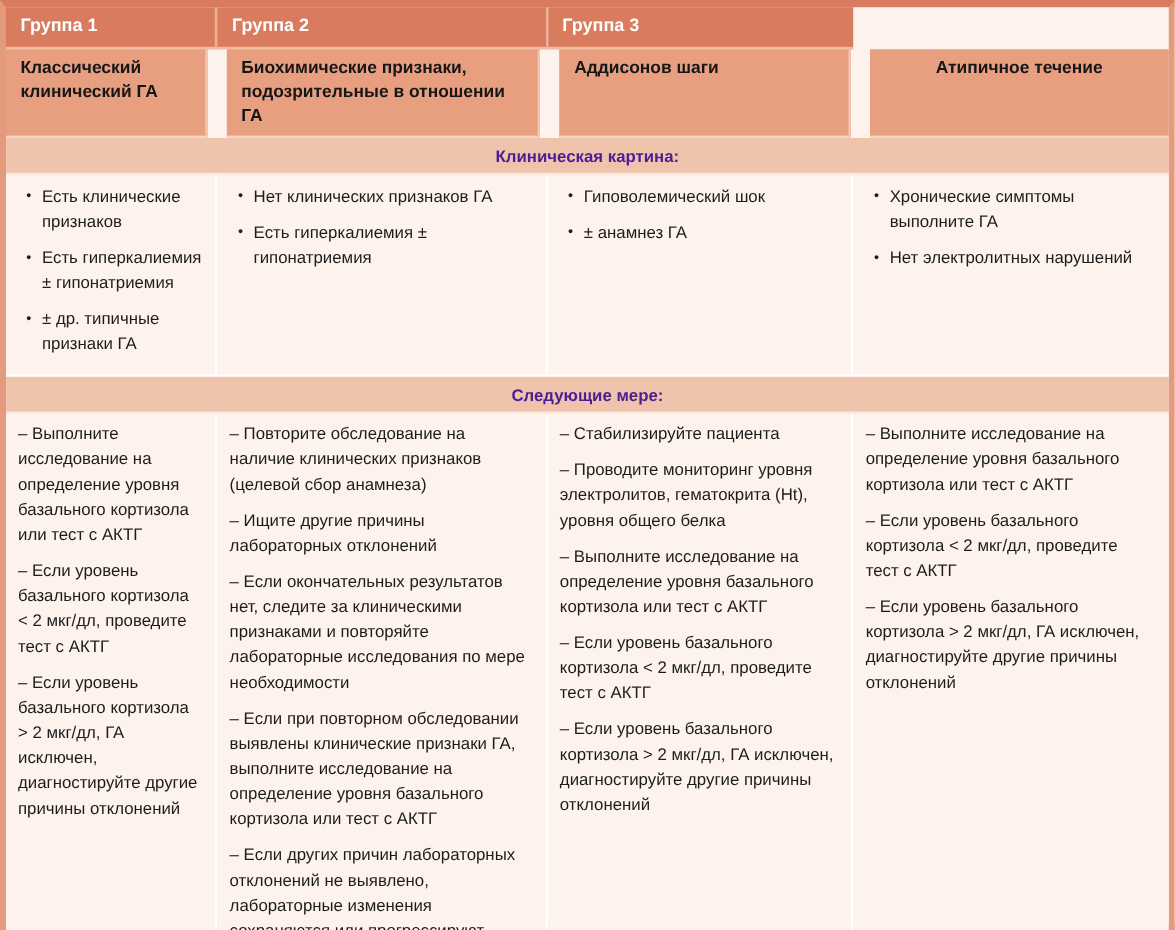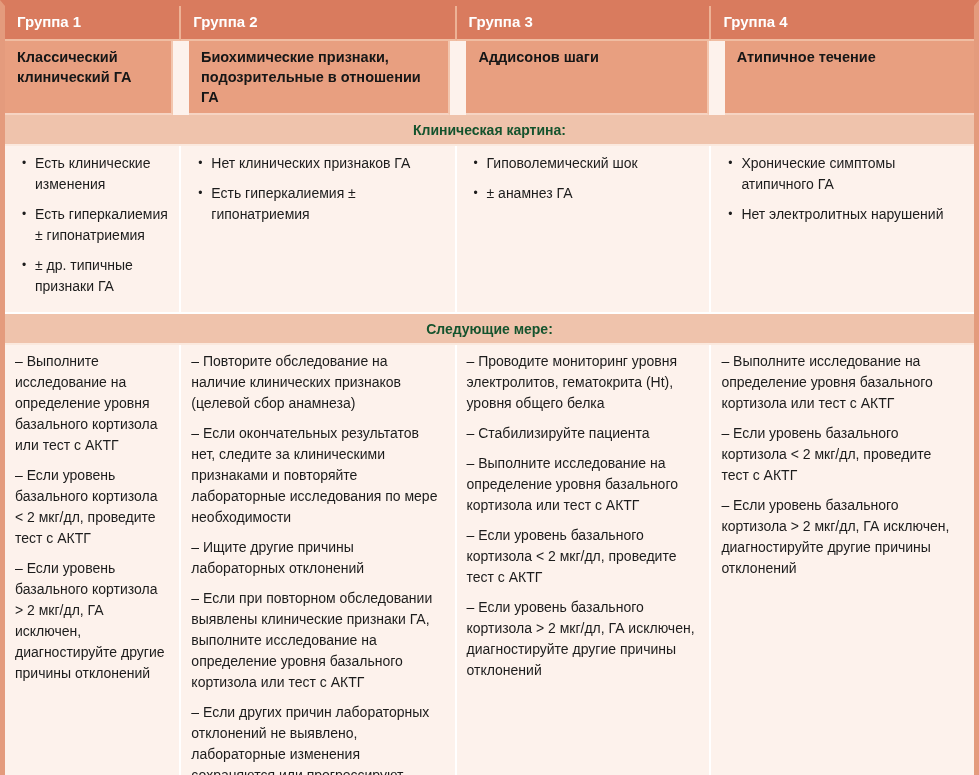--- a/index.html
+++ b/index.html
@@ -78,7 +78,6 @@
     <div class="cell c0">Группа 1</div>
     <div class="cell c1">Группа 2</div>
     <div class="cell c2">Группа 3</div>
-    <div class="cell c3">Группа 4</div>
   </div>
 
   <div class="row r-sub">

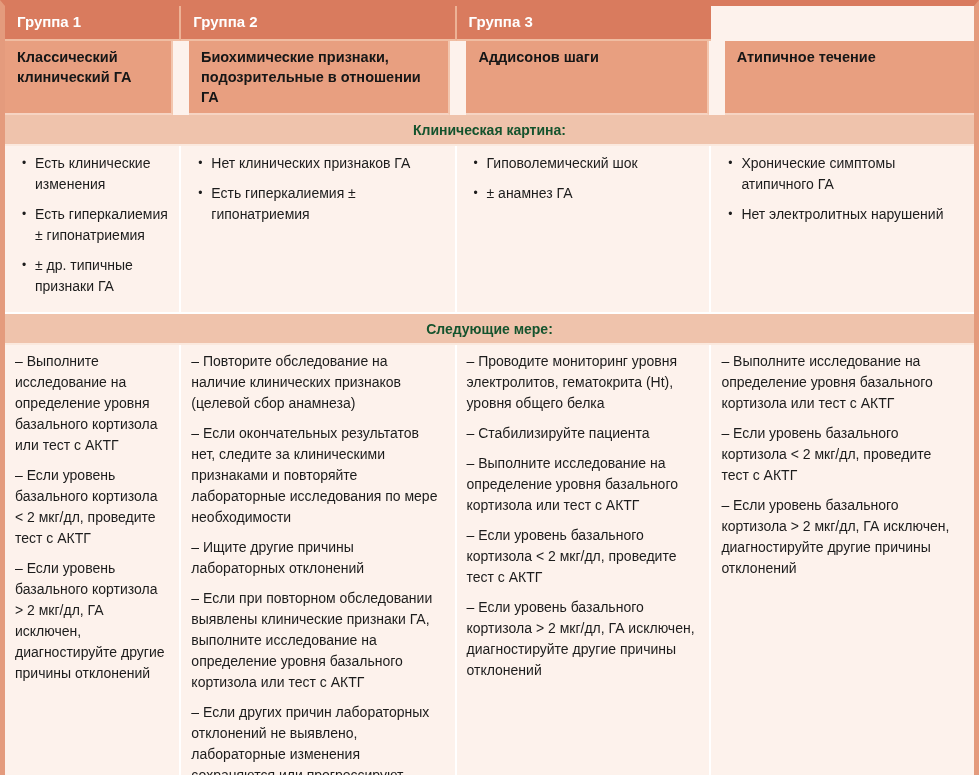--- a/index.html
+++ b/index.html
@@ -37,7 +37,7 @@
     border-right:2px solid #f3c6ae;
     border-bottom:2px solid #f6d4c3;
   }
-  .r-sub .cell:last-child{border-right:none;}
+  .r-sub .cell:last-child{border-right:none;text-align:center;}
 
   
   .band{

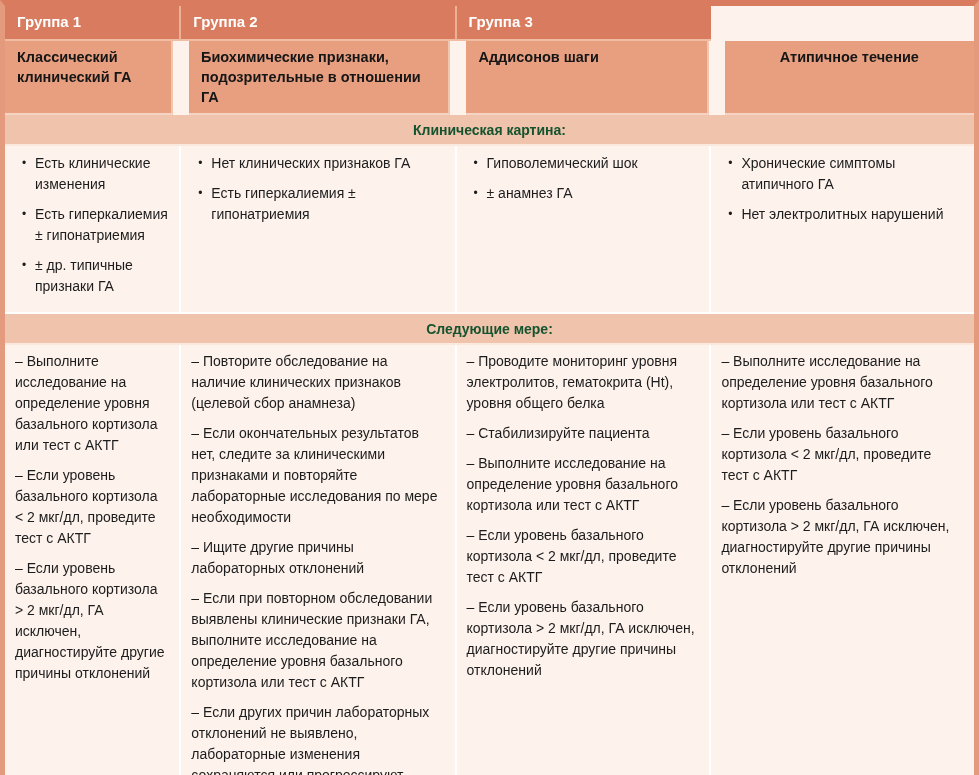--- a/index.html
+++ b/index.html
@@ -42,7 +42,7 @@
   
   .band{
     flex:none;
-    background:#efc3ac;color:#14532d;
+    background:#efc3ac;color:#4c1d95;
     font-weight:700;font-size:14px;line-height:18px;
     text-align:center;padding:6px 8px 5px;
     border-bottom:2px solid #fbe9de;

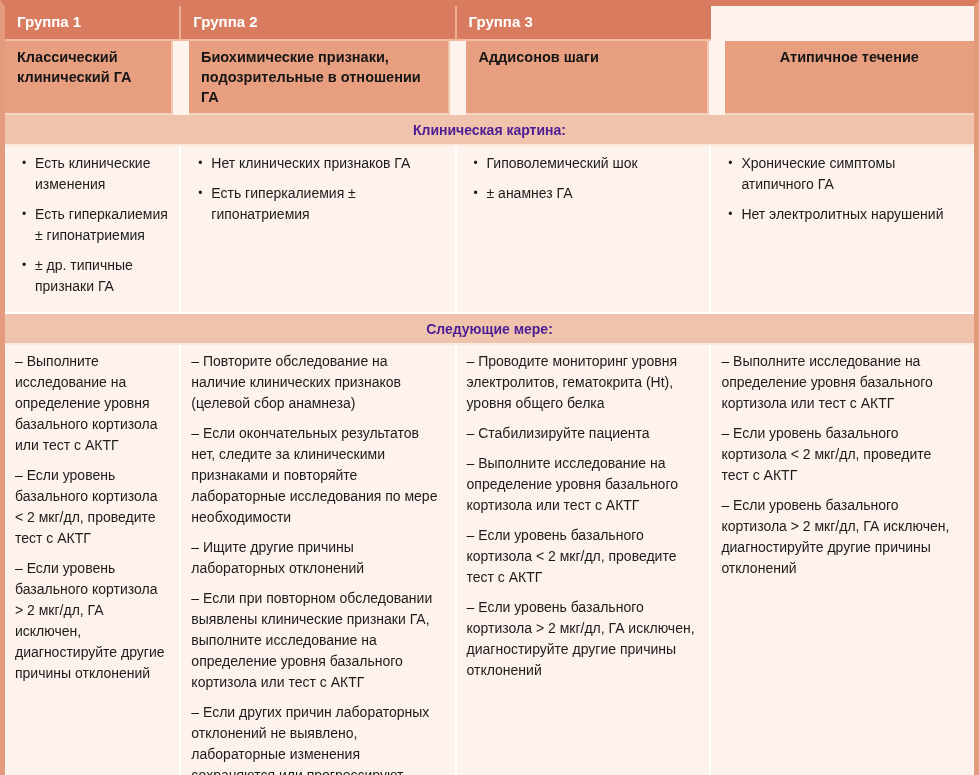--- a/index.html
+++ b/index.html
@@ -94,7 +94,7 @@
         <div>
           <div class="bullet-item">
             <span class="marker">•</span>
-            <span class="txt">Есть клинические изменения</span>
+            <span class="txt">Есть клинические признаков</span>
           </div>
           <div class="bullet-item">
             <span class="marker">•</span>

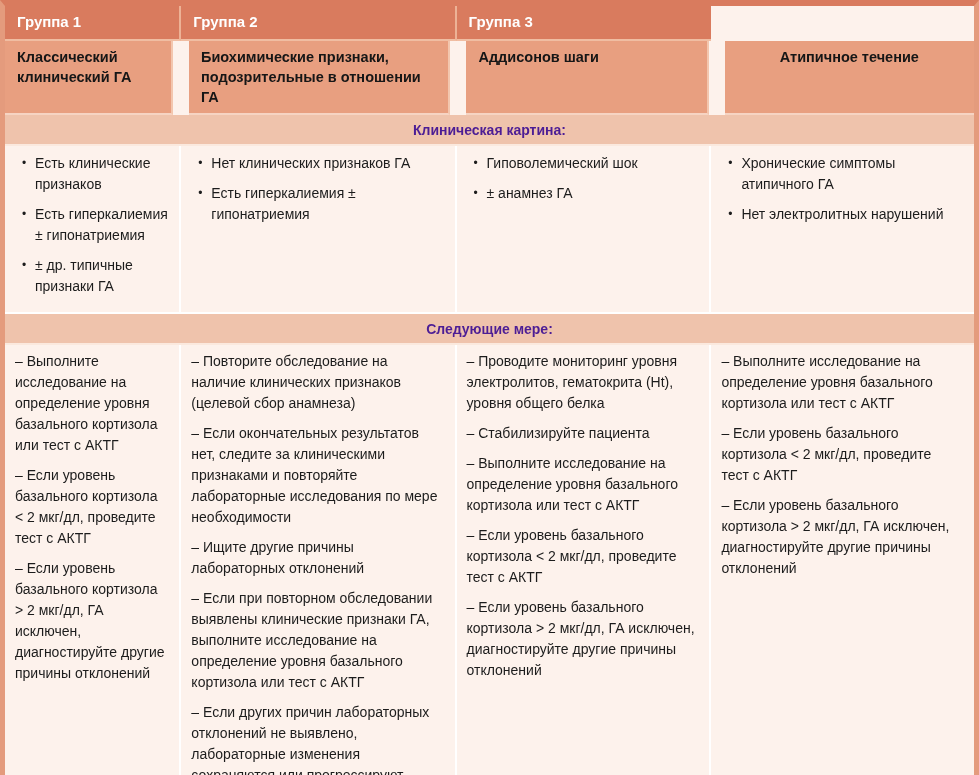--- a/index.html
+++ b/index.html
@@ -134,7 +134,7 @@
         <div>
           <div class="bullet-item">
             <span class="marker">•</span>
-            <span class="txt">Хронические симптомы атипичного ГА</span>
+            <span class="txt">Хронические симптомы выполните ГА</span>
           </div>
           <div class="bullet-item">
             <span class="marker">•</span>

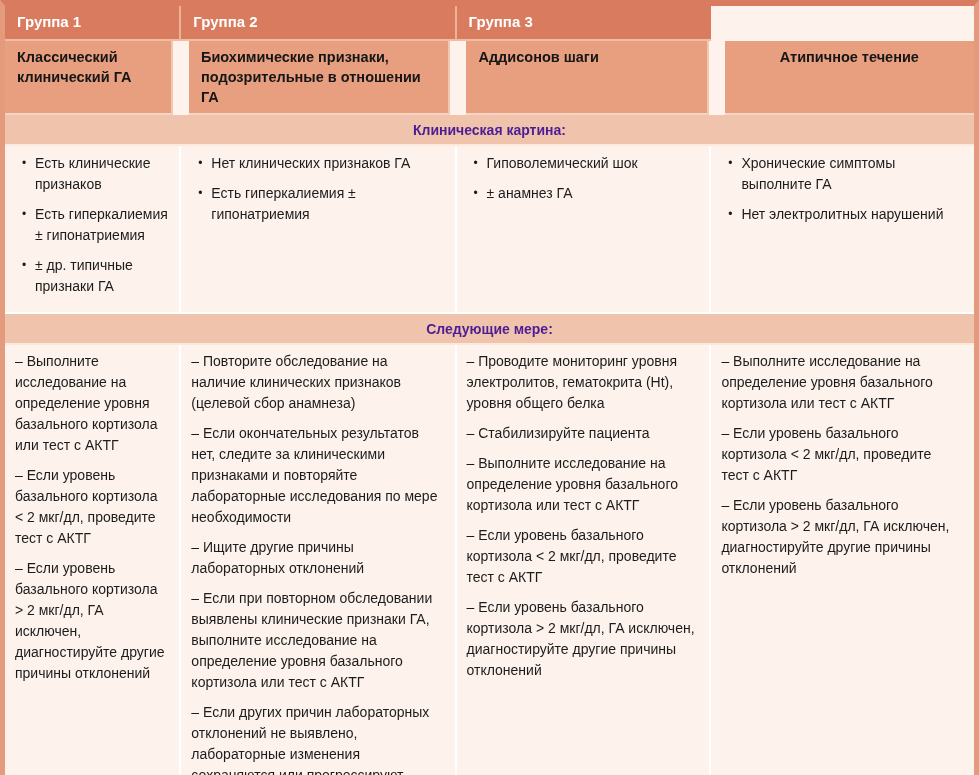--- a/index.html
+++ b/index.html
@@ -165,8 +165,8 @@
       </div>
     <div class="cell c2">
         <div>
+          <div class="dash-item">– Стабилизируйте пациента</div>
           <div class="dash-item">– Проводите мониторинг уровня электролитов, гематокрита (Ht), уровня общего белка</div>
-          <div class="dash-item">– Стабилизируйте пациента</div>
           <div class="dash-item">– Выполните исследование на определение уровня базального кортизола или тест с АКТГ</div>
           <div class="dash-item">– Если уровень базального кортизола &lt; 2 мкг/дл, проведите тест с АКТГ</div>
           <div class="dash-item">– Если уровень базального кортизола &gt; 2 мкг/дл, ГА исключен, диагностируйте другие причины отклонений</div>

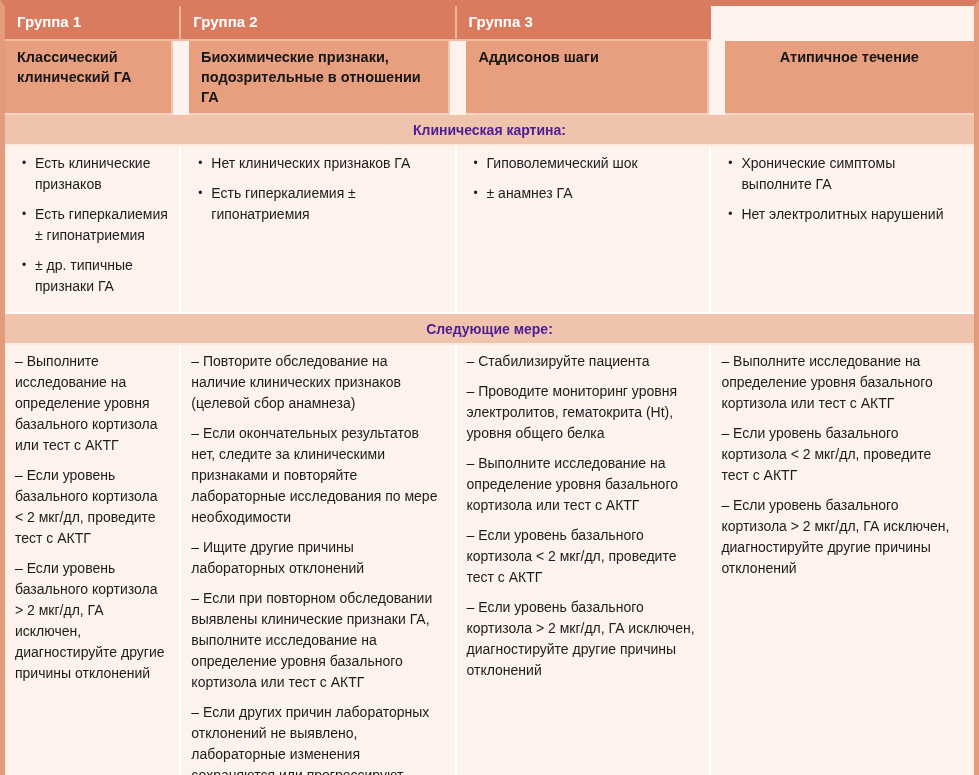--- a/index.html
+++ b/index.html
@@ -157,8 +157,8 @@
     <div class="cell c1">
         <div>
           <div class="dash-item">– Повторите обследование на наличие клинических признаков (целевой сбор анамнеза)</div>
+          <div class="dash-item">– Ищите другие причины лабораторных отклонений</div>
           <div class="dash-item">– Если окончательных результатов нет, следите за клиническими признаками и повторяйте лабораторные исследования по мере необходимости</div>
-          <div class="dash-item">– Ищите другие причины лабораторных отклонений</div>
           <div class="dash-item">– Если при повторном обследовании выявлены клинические признаки ГА, выполните исследование на определение уровня базального кортизола или тест с АКТГ</div>
           <div class="dash-item">– Если других причин лабораторных отклонений не выявлено, лабораторные изменения сохраняются или прогрессируют, выполните исследование на определение уровня базального кортизола или тест с АКТГ</div>
         </div>

